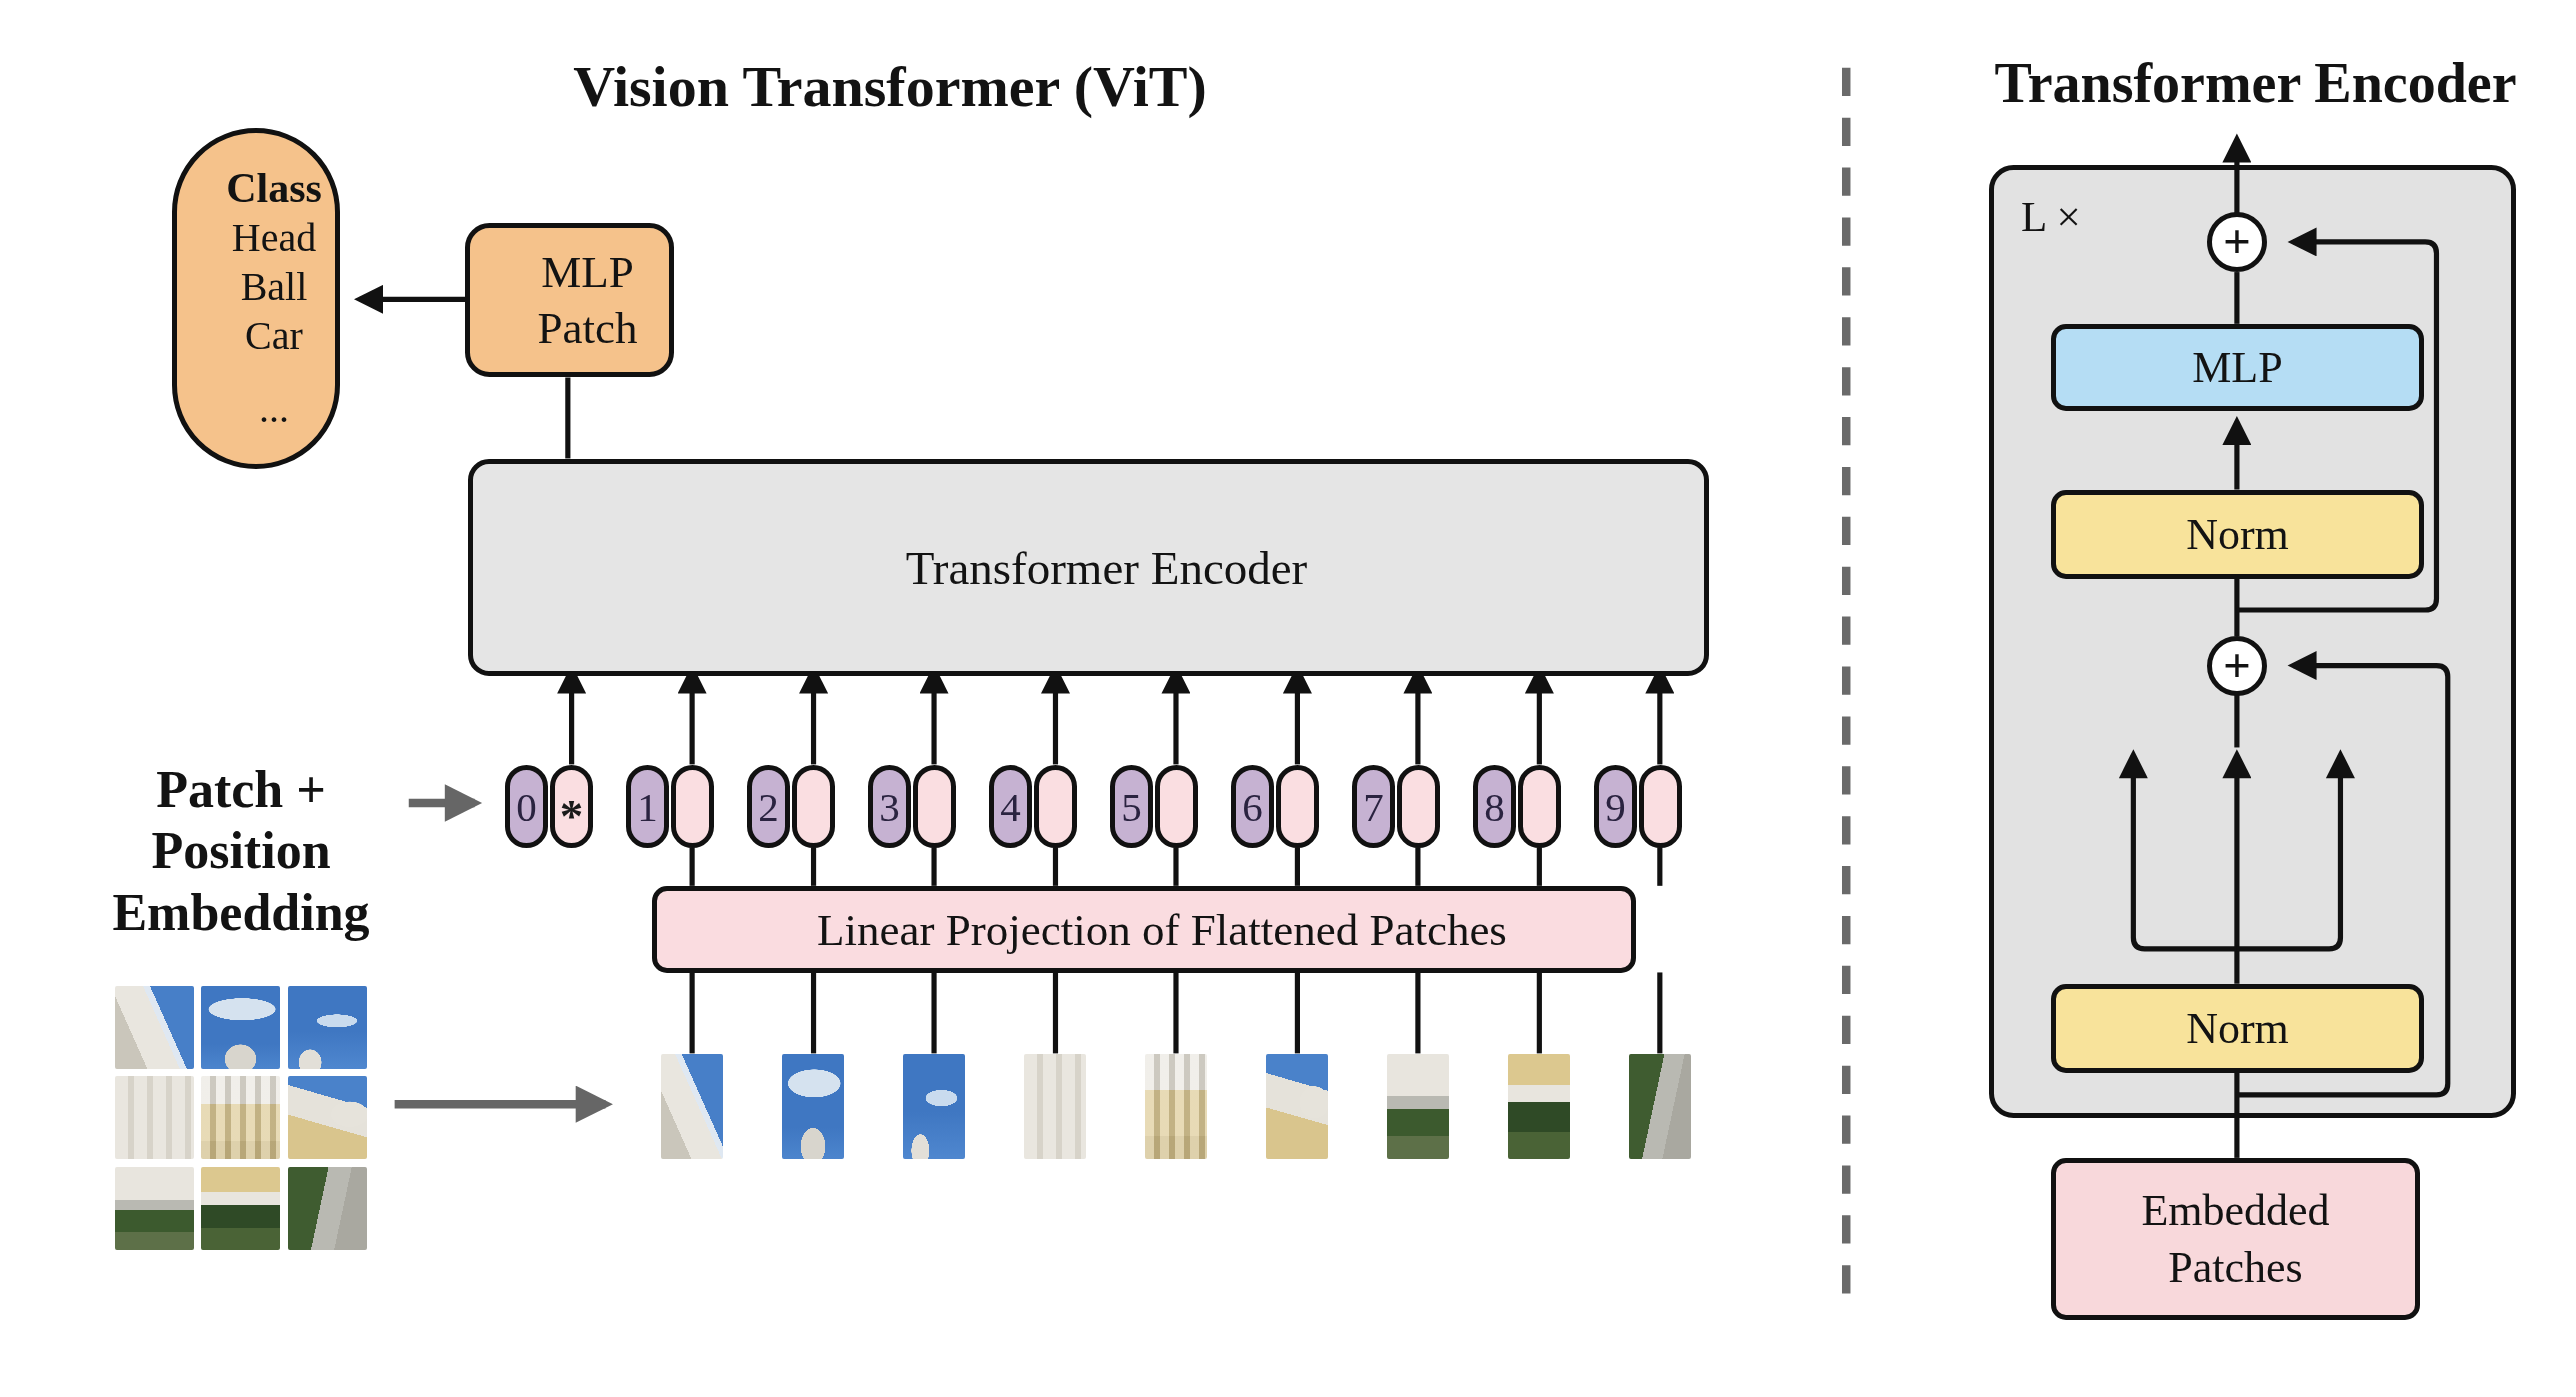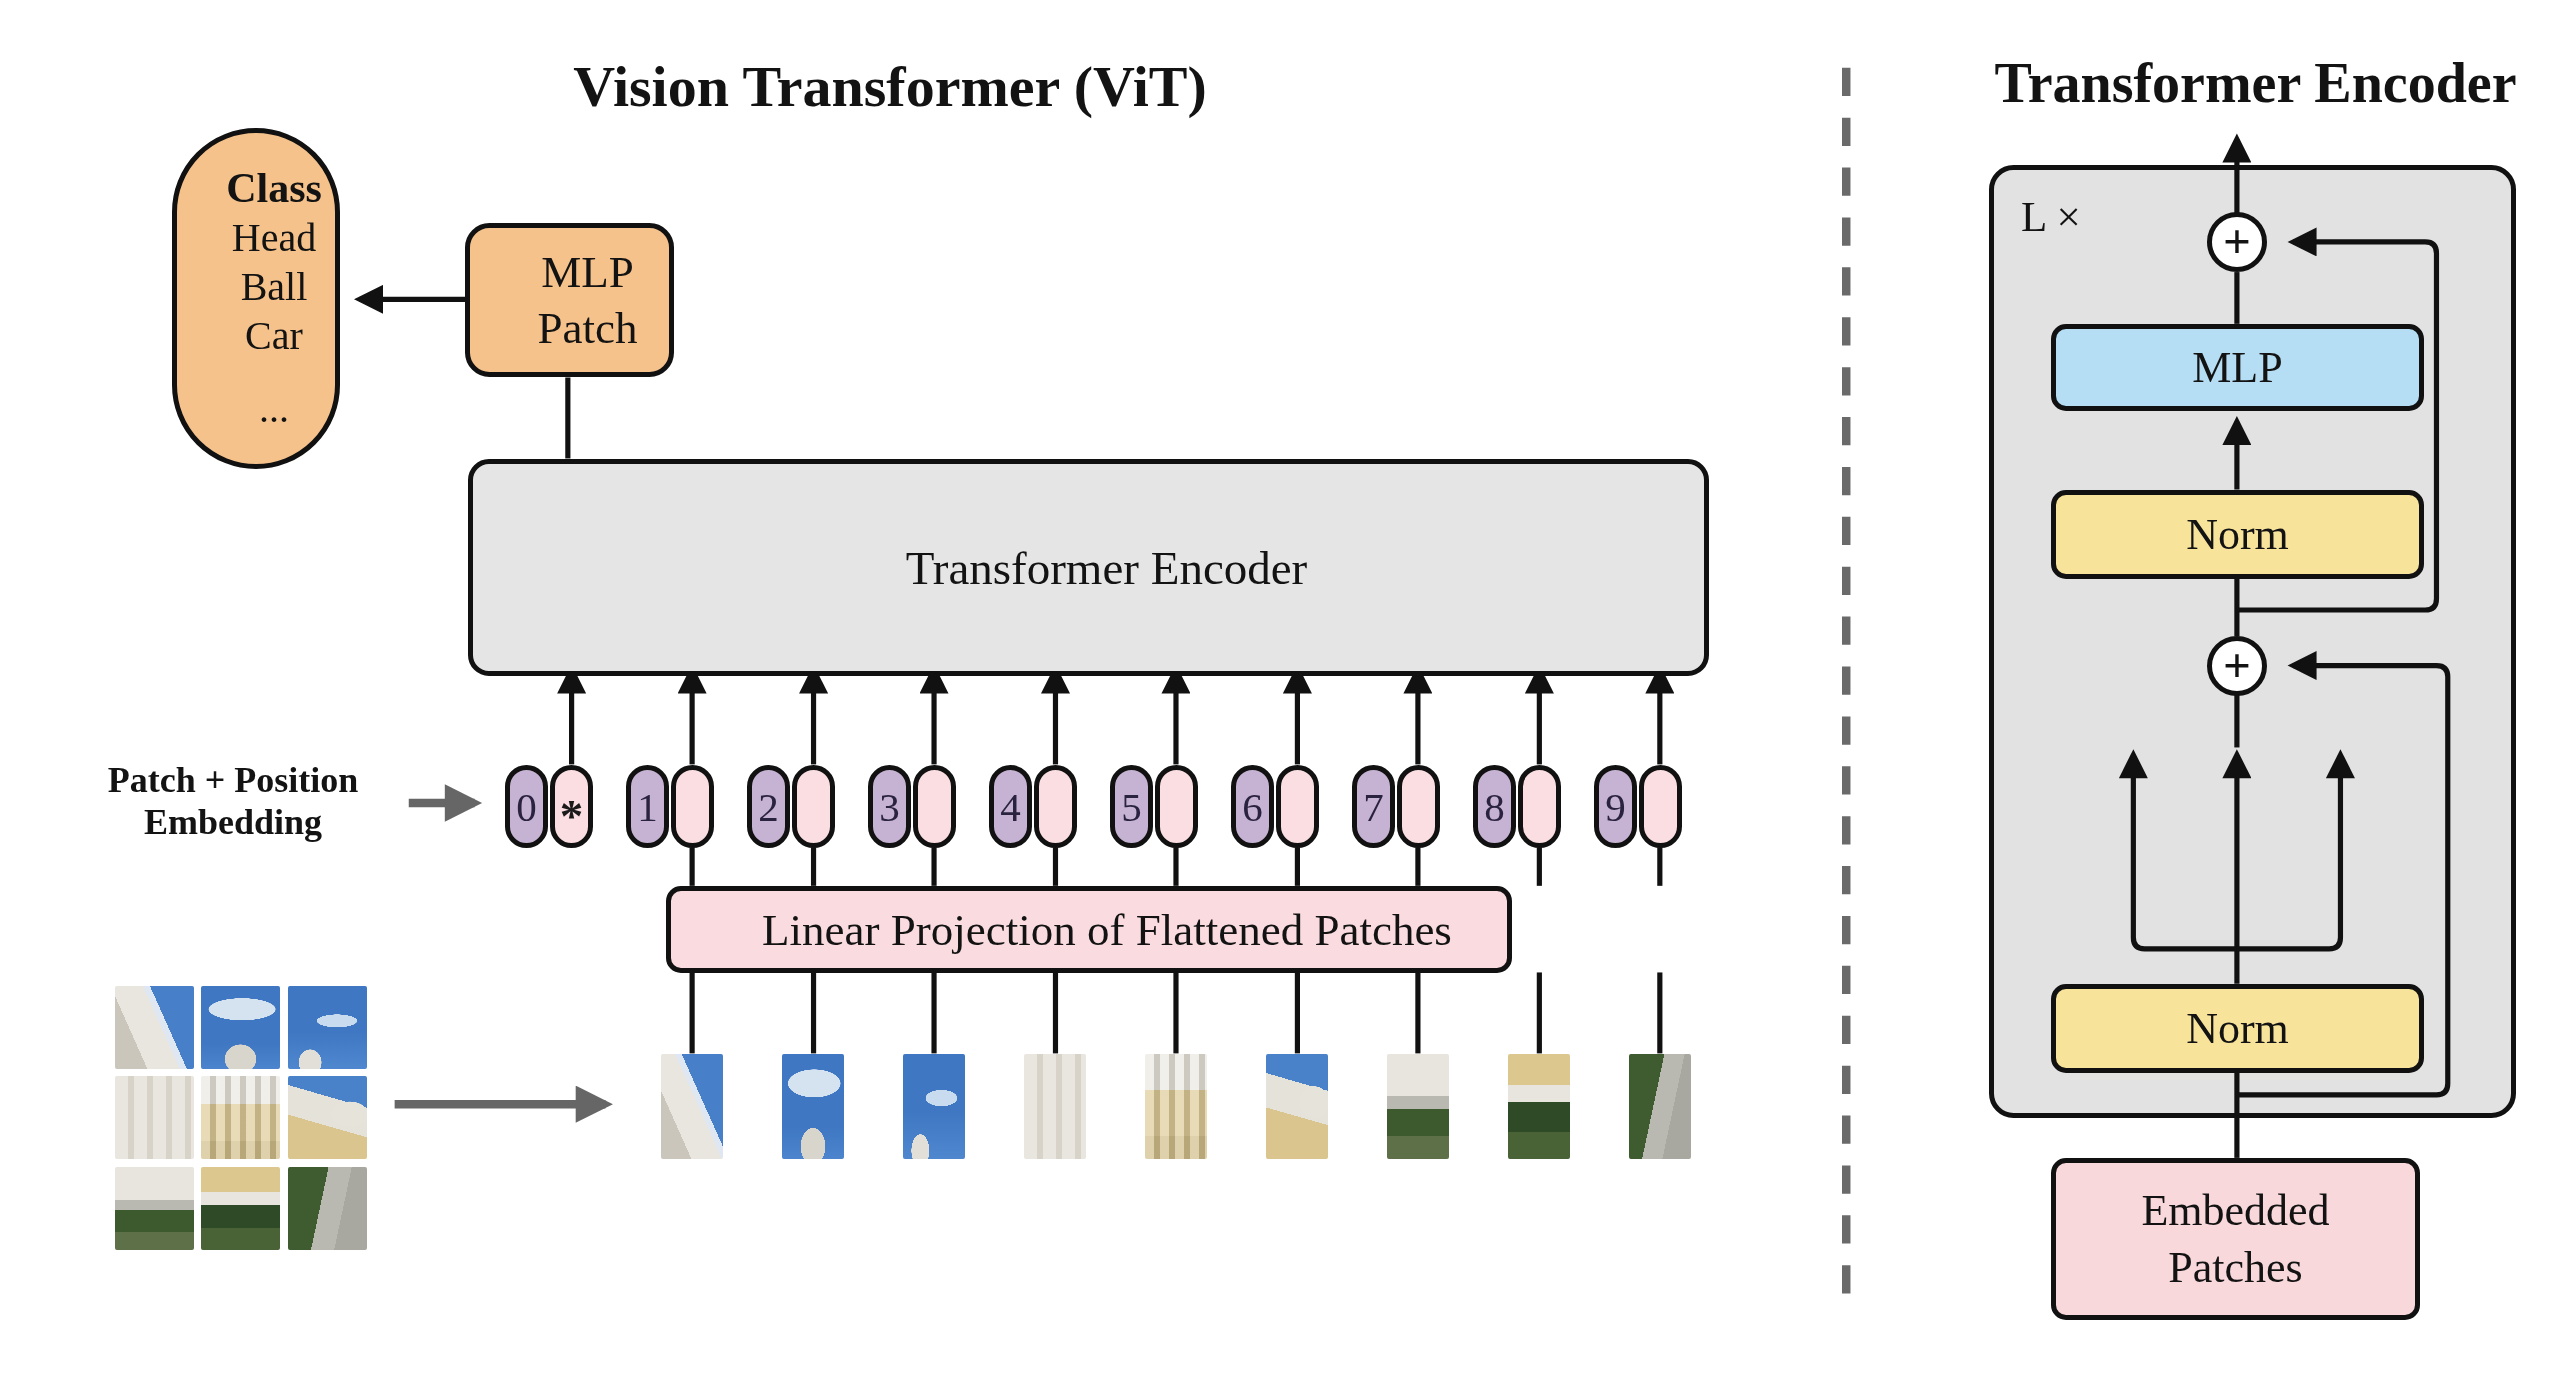--- a/index.html
+++ b/index.html
@@ -46,8 +46,8 @@
   }
 
   .embed-label{
-    left:71px;top:759px;width:324px;text-align:center;
-    font-weight:bold;font-size:36px;line-height:1.18;z-index:10;position:absolute;
+    left:79px;top:759px;width:324px;text-align:center;
+    font-weight:bold;font-size:52px;line-height:1.18;z-index:10;position:absolute;
   }
   .footnote{left:102px;top:874px;z-index:10;position:absolute;font-size:36px;line-height:1.5;}
   .footnote .star{font-weight:bold;font-size:40px;}

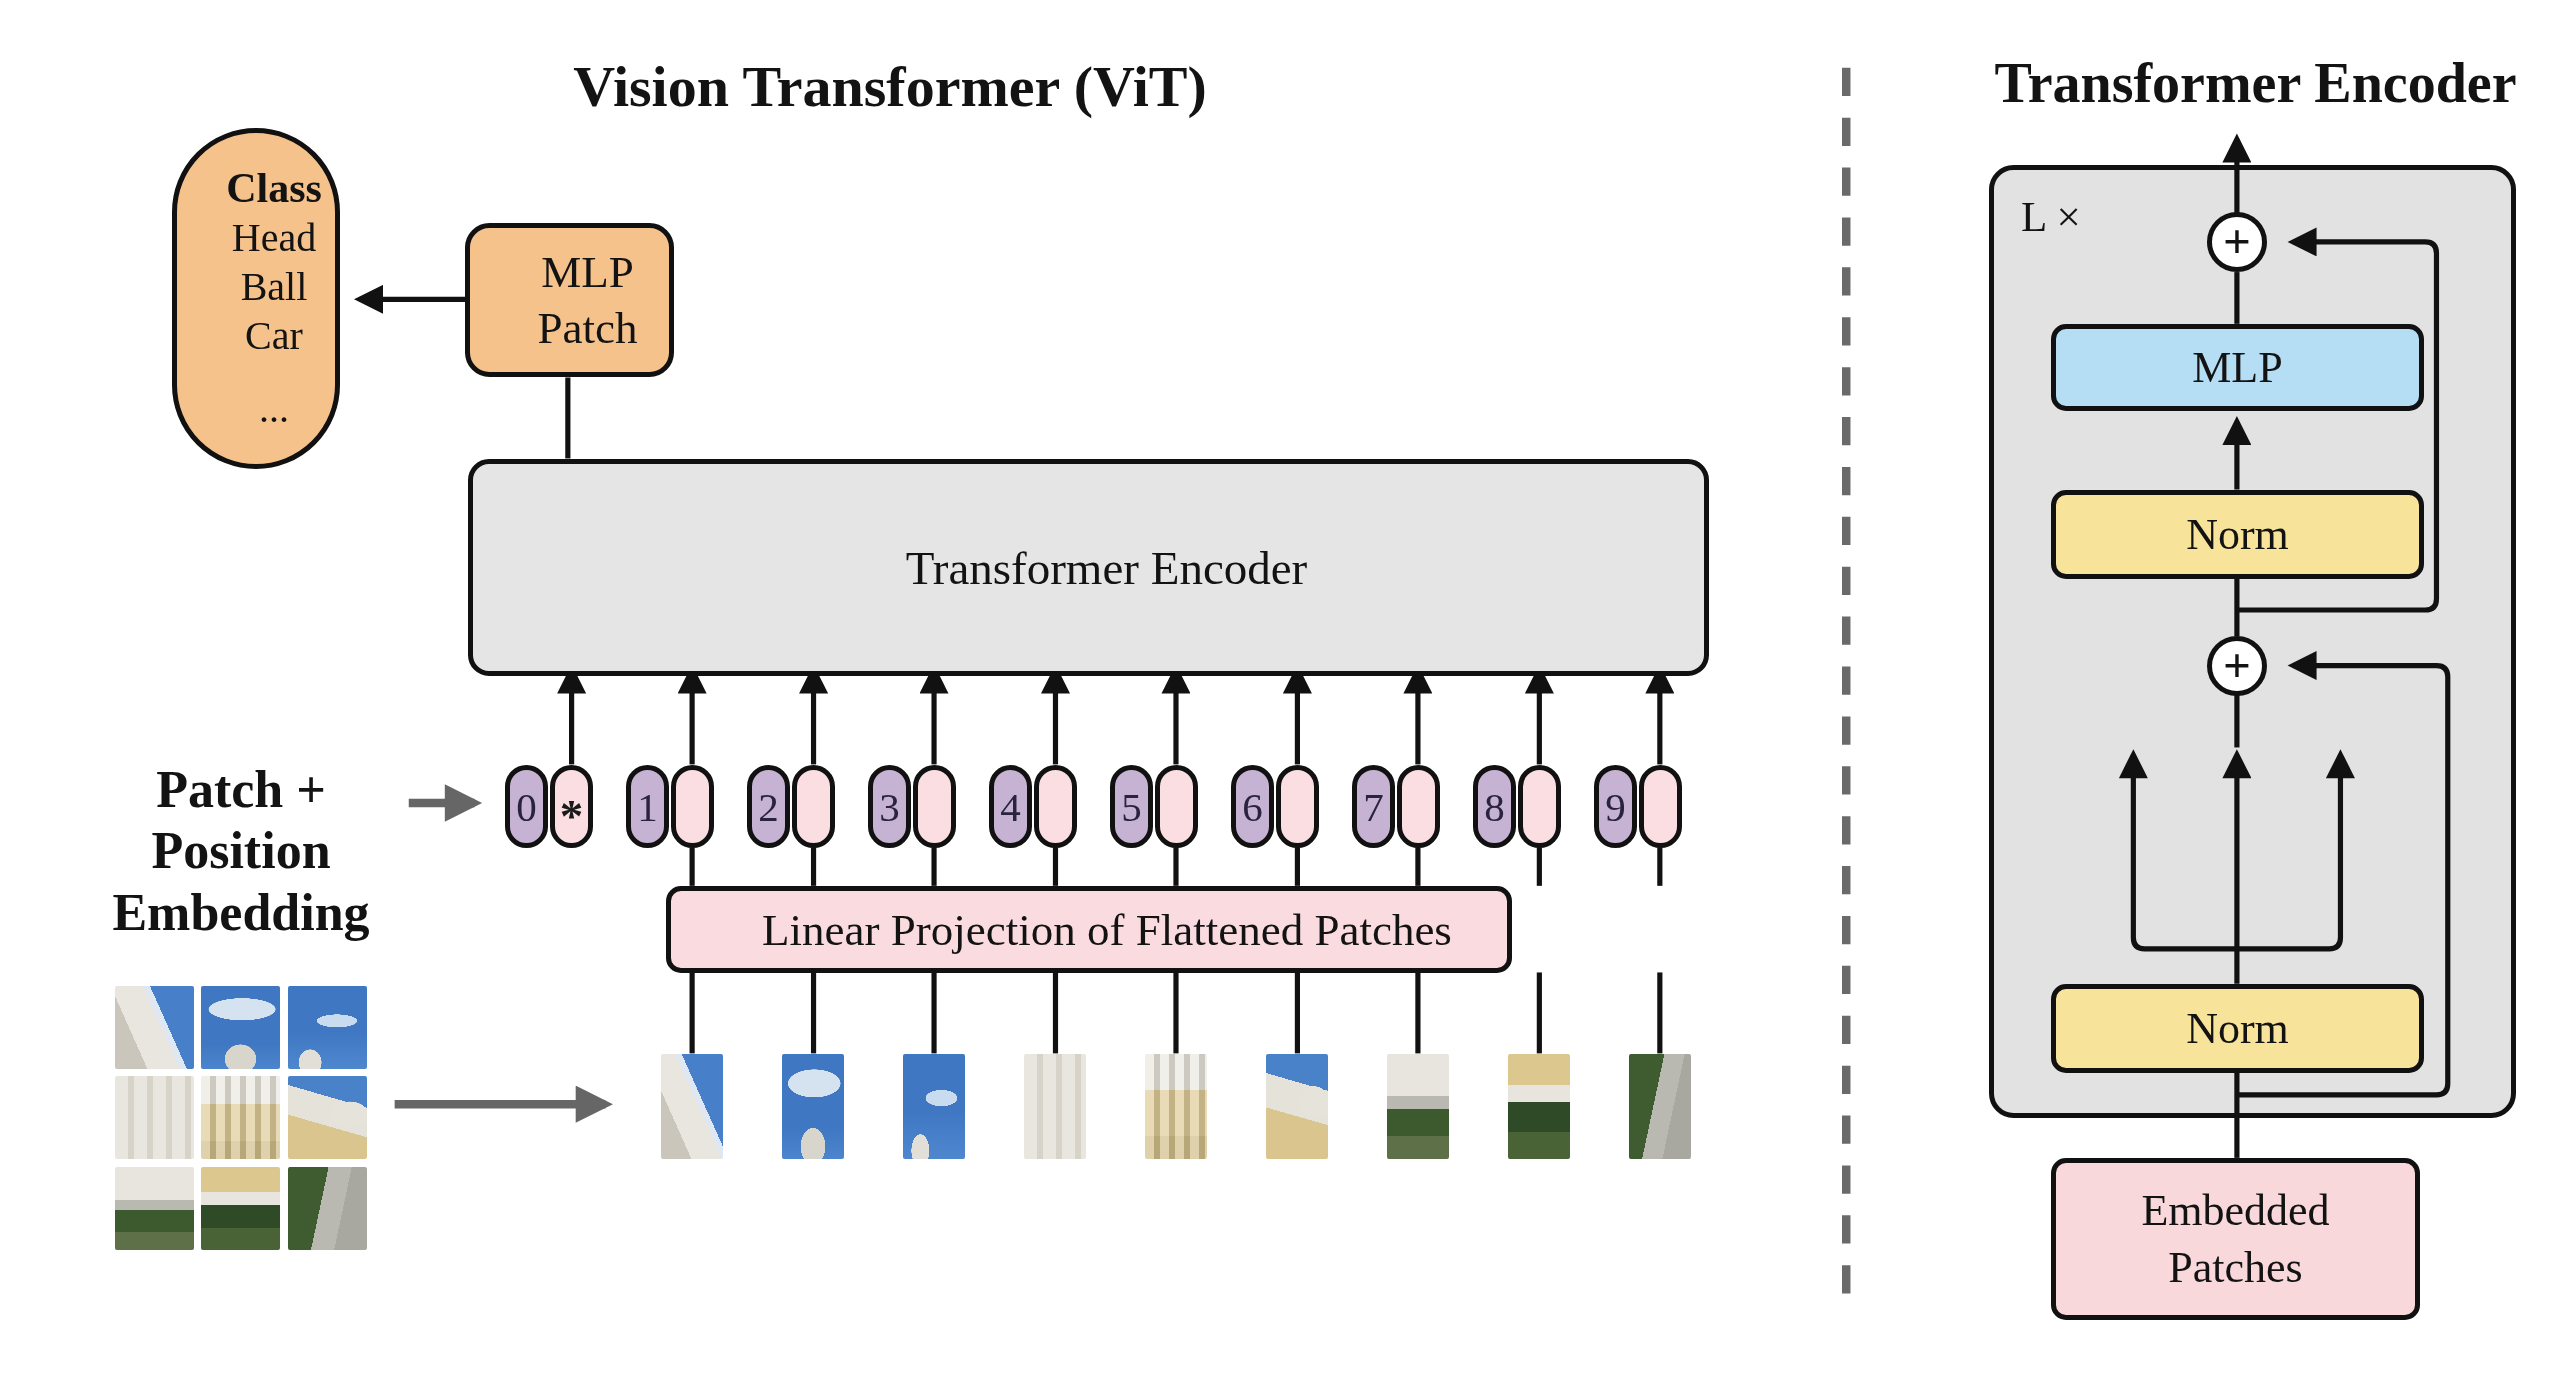--- a/index.html
+++ b/index.html
@@ -63,9 +63,9 @@
   .pill .star-glyph{font-weight:bold;font-size:47px;transform:translateY(8.5px);}
 
   .lin-proj{
-    left:652px;top:886px;width:846px;height:87px;border-radius:15px;
+    left:652px;top:886px;width:984px;height:87px;border-radius:15px;
     background:var(--pink);border:5.6px solid var(--ink);
-    display:flex;align-items:center;justify-content:center;font-size:45px;margin-left:14px;
+    display:flex;align-items:center;justify-content:center;font-size:45px;
   }
 
   .patch{position:absolute;z-index:10;border-radius:1.9px;}

